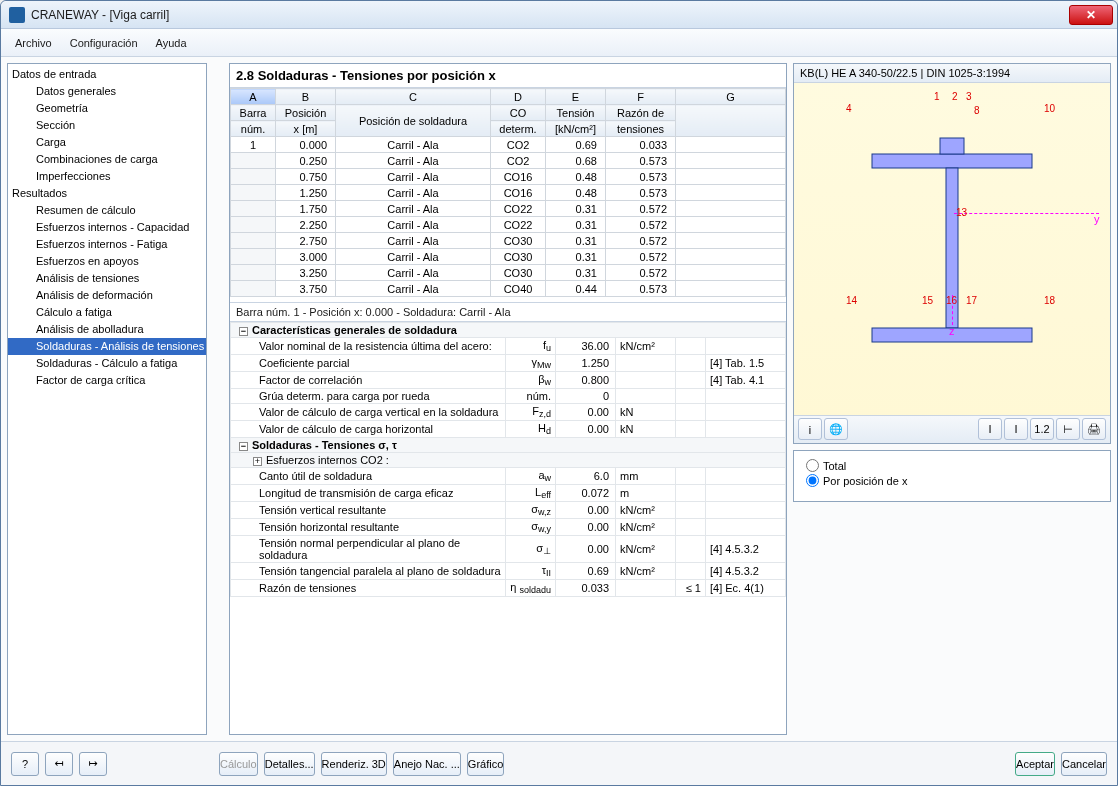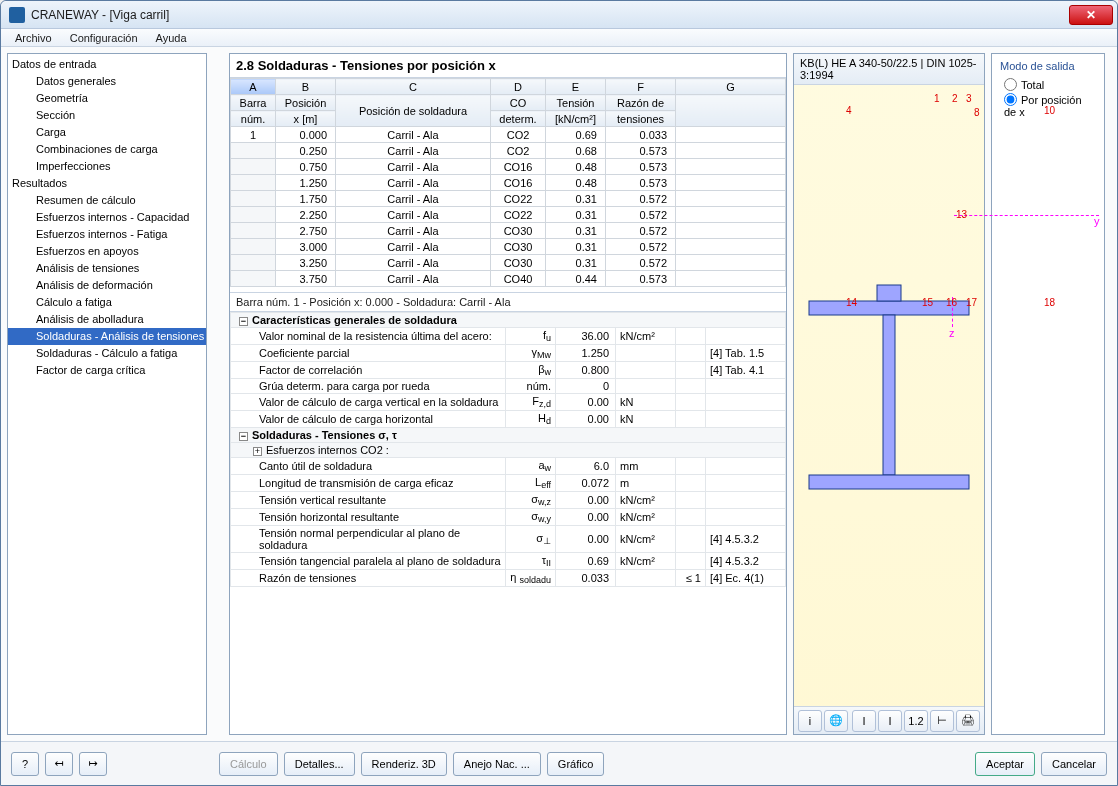--- a/index.html
+++ b/index.html
@@ -9,7 +9,7 @@
 .titlebar .icon-app { width:16px; height:16px; margin:0 6px 0 4px; background:#2060a0; border-radius:2px; }
 .titlebar .title { flex:1; color:#1a1a1a; font-size:12px; }
 .titlebar .close { width:44px; height:20px; background: linear-gradient(#e67,#c11); border:1px solid #a00; border-radius:3px; color:#fff; text-align:center; line-height:18px; font-weight:bold; font-size:12px; }
-.menubar { height:18px; background: linear-gradient(#fafcfe,#eaf0f8); border-bottom:1px solid #c9d4e2; display:flex; align-items:center; padding:0 6px; gap:2px;}
+.menubar { height:28px; background: linear-gradient(#fafcfe,#eaf0f8); border-bottom:1px solid #c9d4e2; display:flex; align-items:center; padding:0 6px; gap:2px;}
 .menubar .mitem { padding:2px 8px; color:#1a1a1a; }
 .content { flex:1; display:flex; padding:6px; gap:22px; background:#fafbfc; }
 .tree { width:200px; background:#fff; border:1px solid #8ea4bd; overflow:auto; padding:2px 0; }

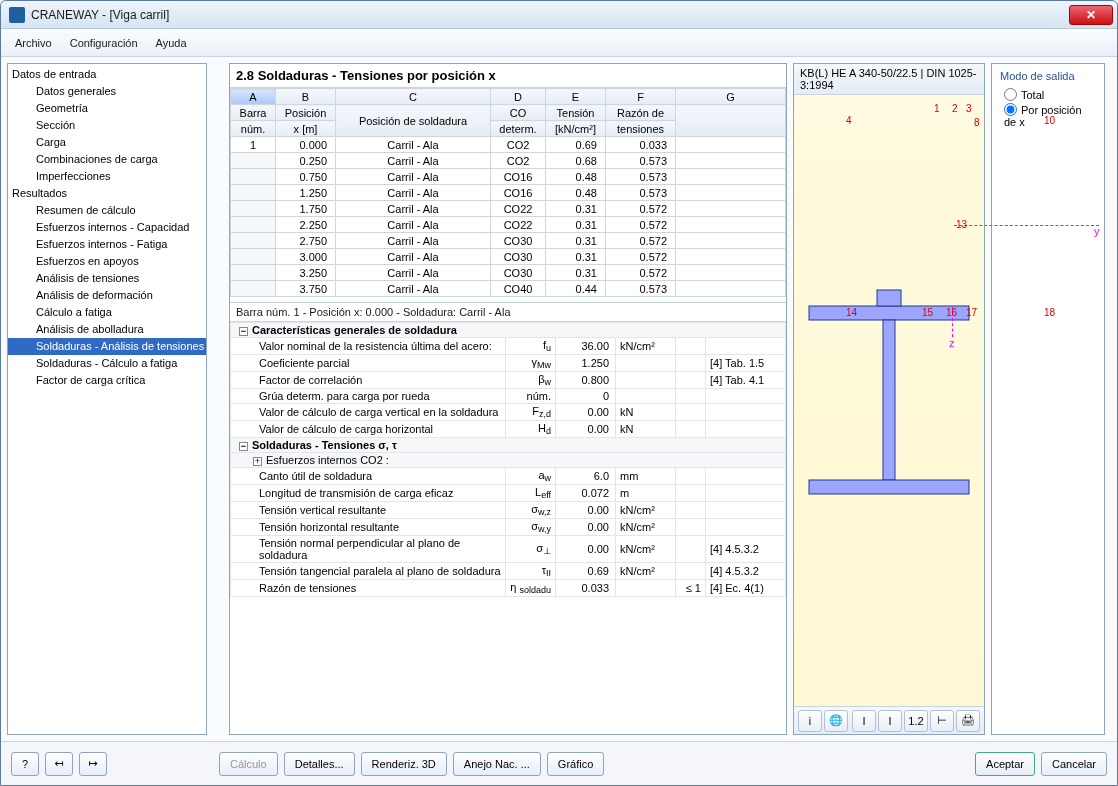--- a/index.html
+++ b/index.html
@@ -38,7 +38,7 @@
 table.props-t td.limit { width:30px; text-align:right;}
 table.props-t td.ref { width:80px; }
 .expander { display:inline-block; width:9px; height:9px; border:1px solid #888; text-align:center; line-height:7px; font-size:9px; margin-right:4px; background:#fff;}
-.right { width:318px; display:flex; flex-direction:row; gap:6px; }
+.right { width:318px; display:flex; flex-direction:column; gap:6px; }
 .viewer { flex:1; border:1px solid #8ea4bd; background: linear-gradient(#fffbe0, #fff8d4); display:flex; flex-direction:column;}
 .viewer-title { padding:3px 6px; background: linear-gradient(#f5f8fb,#e4ecf5); border-bottom:1px solid #c9d4e2; font-size:11px;}
 .viewer-canvas { flex:1; position:relative; }

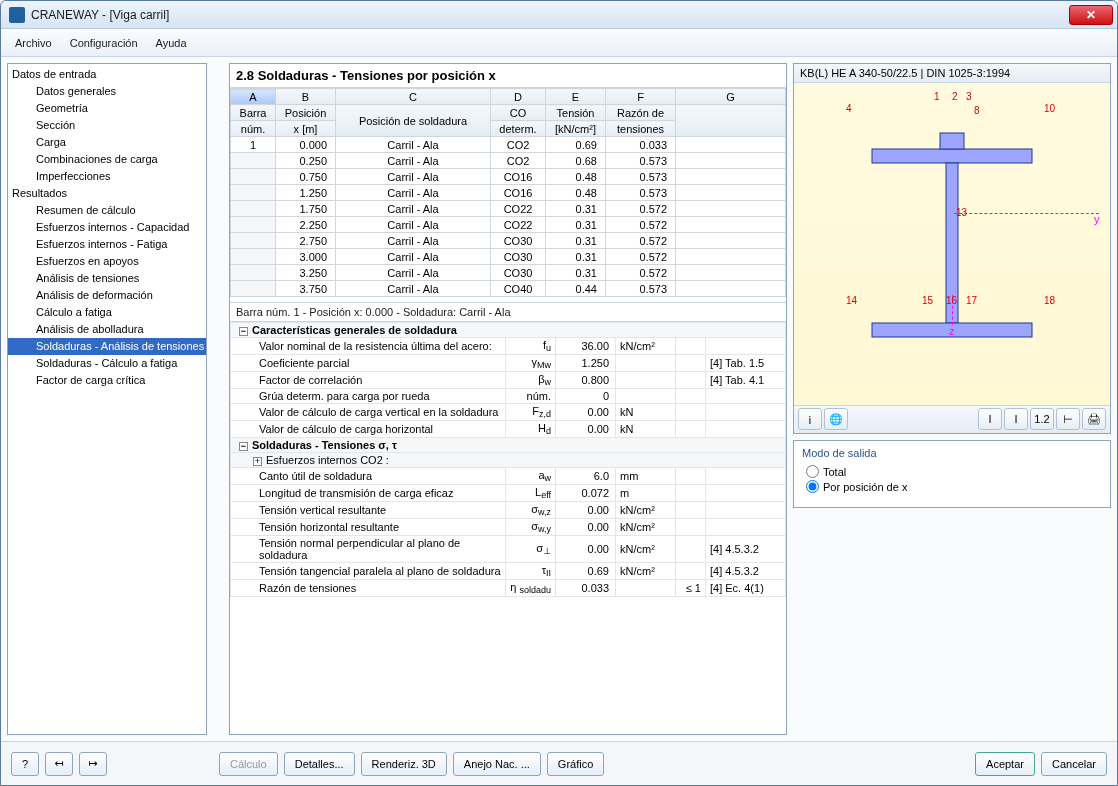--- a/index.html
+++ b/index.html
@@ -398,7 +398,6 @@
           </div>
         </div>
         <div class="outmode">
-          <div class="group-title">Modo de salida</div>
           <label><input type="radio" name="om" style=""><span>Total</span></label>
           <label><input type="radio" name="om" checked="" style=""><span>Por posición de x</span></label>
         </div>

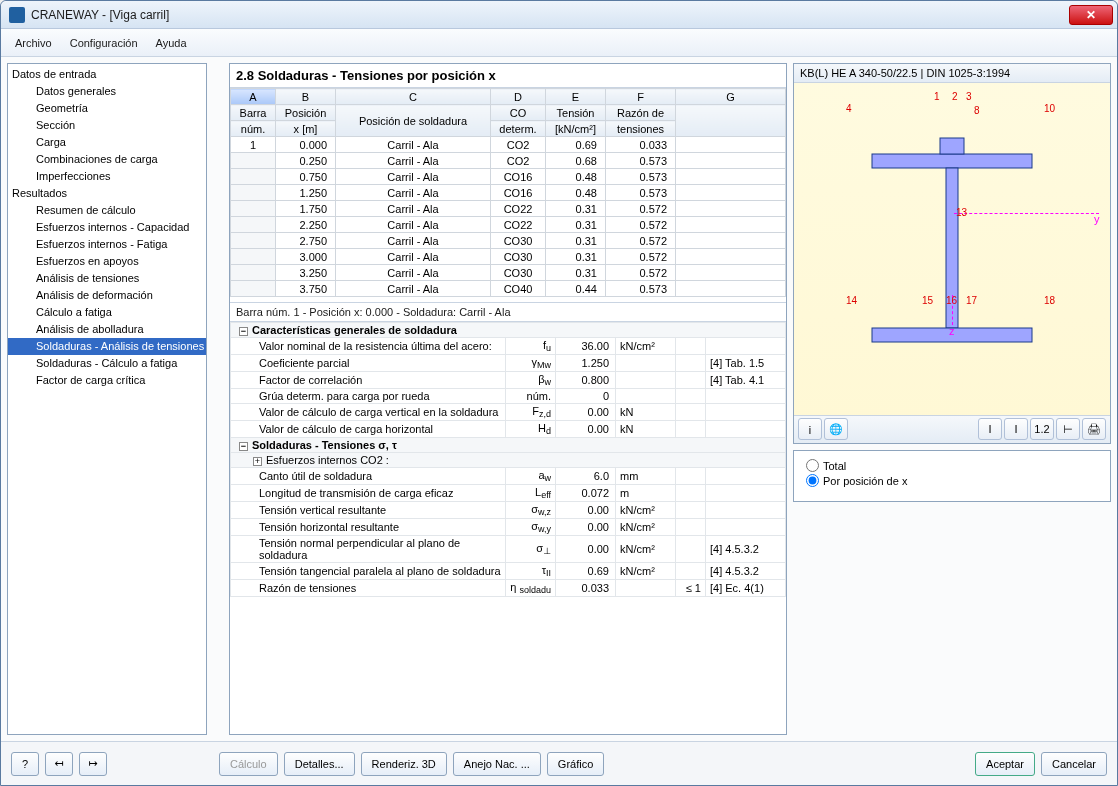--- a/index.html
+++ b/index.html
@@ -50,7 +50,7 @@
 .outmode input[type=radio]{ margin-right:4px; vertical-align:-2px;}
 .footer { height:44px; border-top:1px solid #c9d4e2; background:#f4f6f9; display:flex; align-items:center; padding:0 10px; gap:6px;}
 .footer .spacer { flex:1; }
-.btn { height:24px; padding:0 10px; border:1px solid #8ea4bd; border-radius:3px; background:linear-gradient(#fefefe,#e6eef8); font-size:11px;}
+.btn { height:24px; padding:0 0; border:1px solid #8ea4bd; border-radius:3px; background:linear-gradient(#fefefe,#e6eef8); font-size:11px;}
 .btn.disabled { color:#999; }
 .btn.sm { width:28px; padding:0; }
 .ibeam { position:absolute; left:50%; top:50%; transform:translate(-50%,-50%);}

